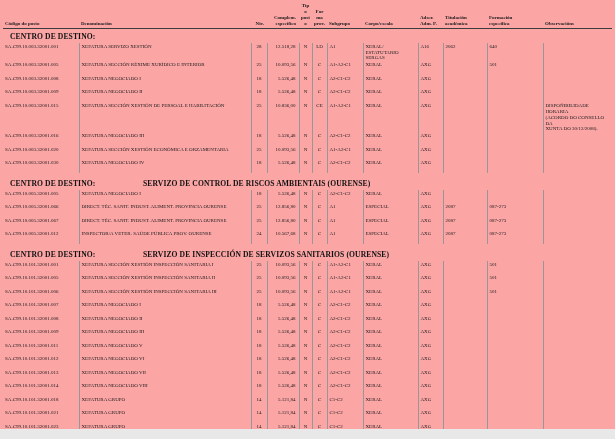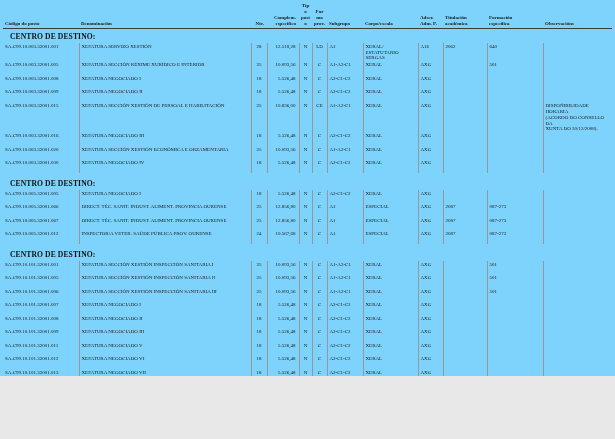--- a/index.html
+++ b/index.html
@@ -4,7 +4,7 @@
 <style>
   html,body{margin:0;padding:0;background:#e8e8e8;}
   .page{
-    width:615px;height:376px;background:#7dd3fc;position:relative;overflow:hidden;
+    width:615px;height:429px;background:#fca5a5;position:relative;overflow:hidden;
     font-family:"Liberation Serif","DejaVu Serif",serif;color:#1b1b1b;
     box-sizing:border-box;padding-top:3px;
   }

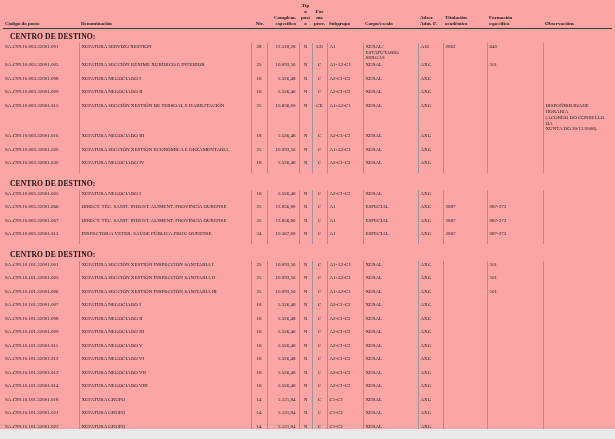--- a/index.html
+++ b/index.html
@@ -206,6 +206,7 @@
       <div class="section">
         <div class="section-head">
           <span class="centro">CENTRO DE DESTINO:</span>
+          <span>SERVIZO DE CONTROL DE RISCOS AMBIENTAIS (OURENSE)</span>
         </div>
         <table class="grid body-table">
           <colgroup>

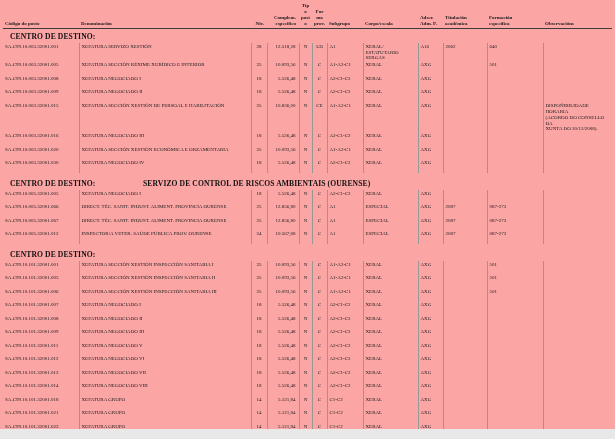--- a/index.html
+++ b/index.html
@@ -286,6 +286,7 @@
       <div class="section">
         <div class="section-head">
           <span class="centro">CENTRO DE DESTINO:</span>
+          <span>SERVIZO DE INSPECCIÓN DE SERVIZOS SANITARIOS (OURENSE)</span>
         </div>
         <table class="grid body-table">
           <colgroup>

